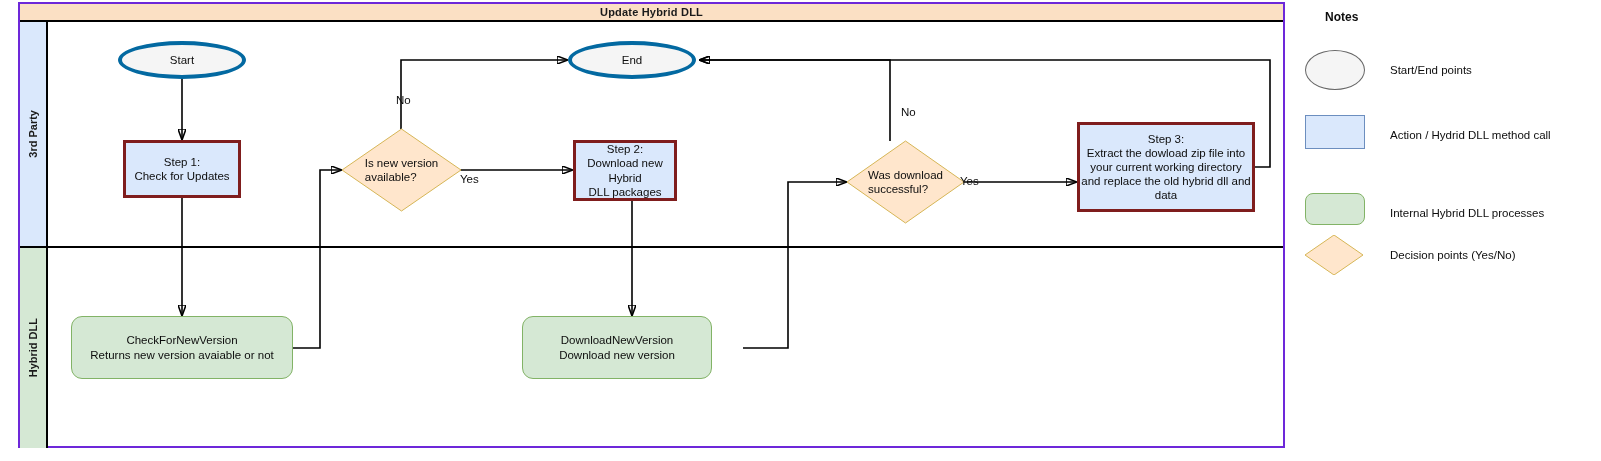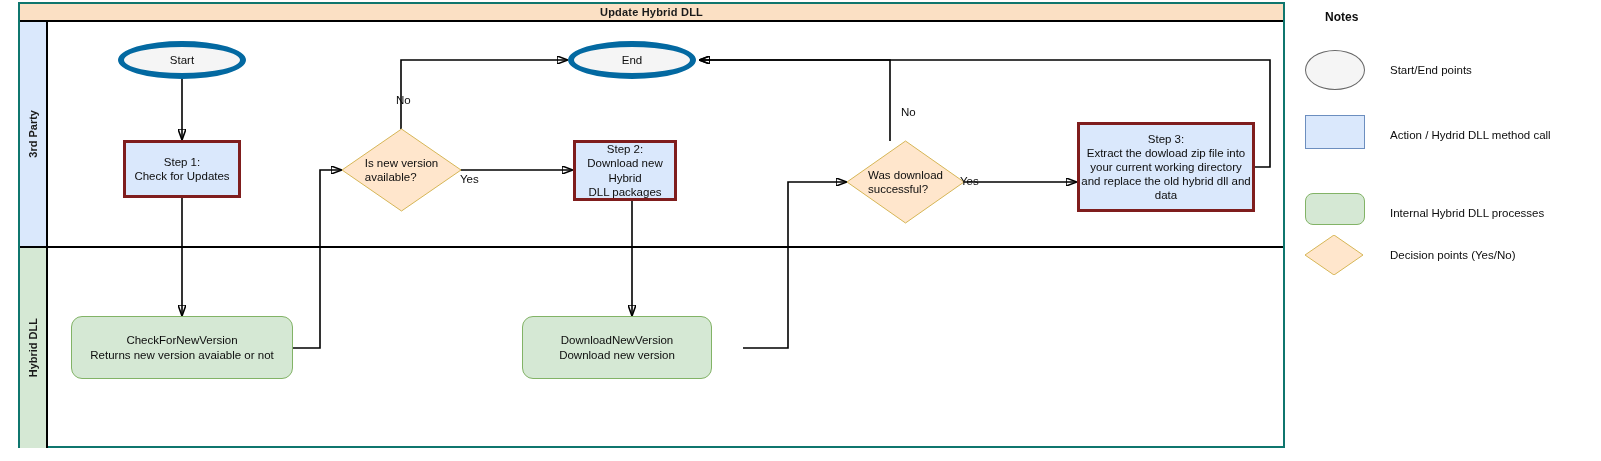--- a/index.html
+++ b/index.html
@@ -24,7 +24,7 @@
     width: 1267px;
     height: 446px;
     box-sizing: border-box;
-    border: 2px solid #0f766e;
+    border: 2px solid #6d28d9;
     background: #ffffff;
   }
   .pool-title {

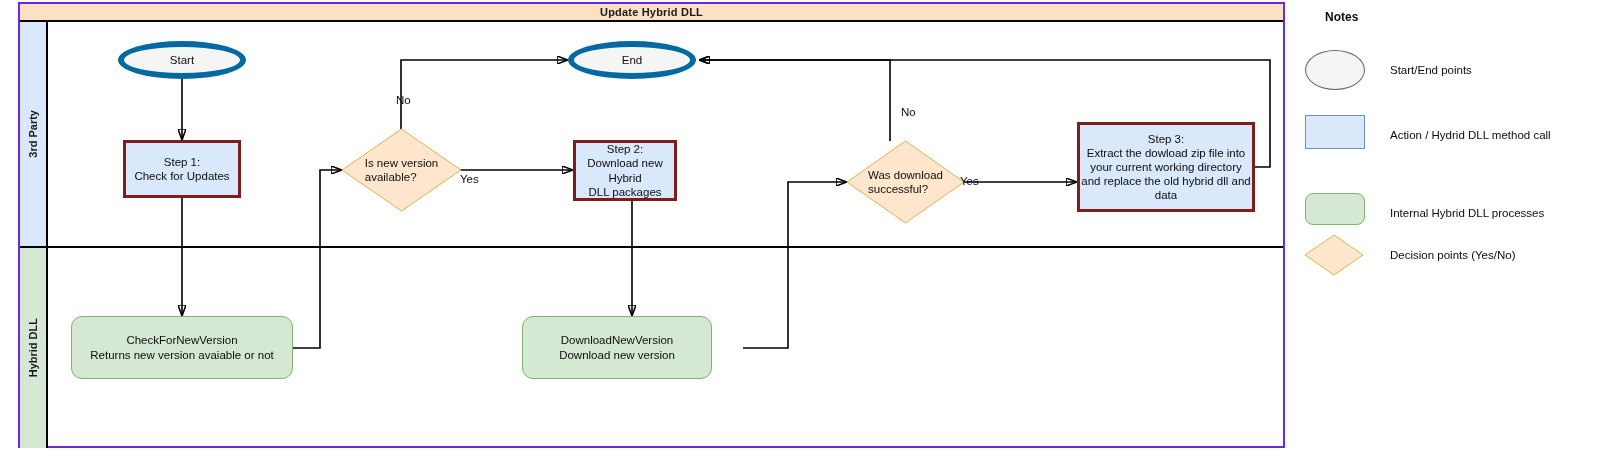--- a/index.html
+++ b/index.html
@@ -90,7 +90,7 @@
   }
   .terminator {
     background: #f5f5f5;
-    border: 6px solid #0369a1;
+    border: 4px solid #0369a1;
     border-radius: 50%;
   }
   .action {

